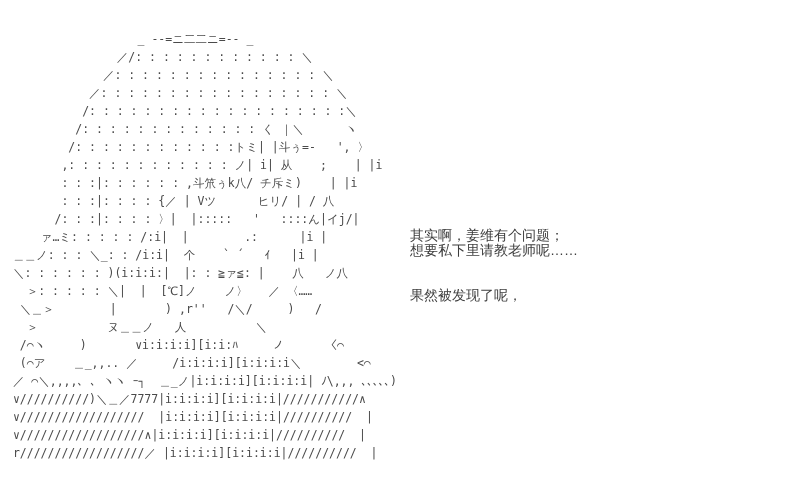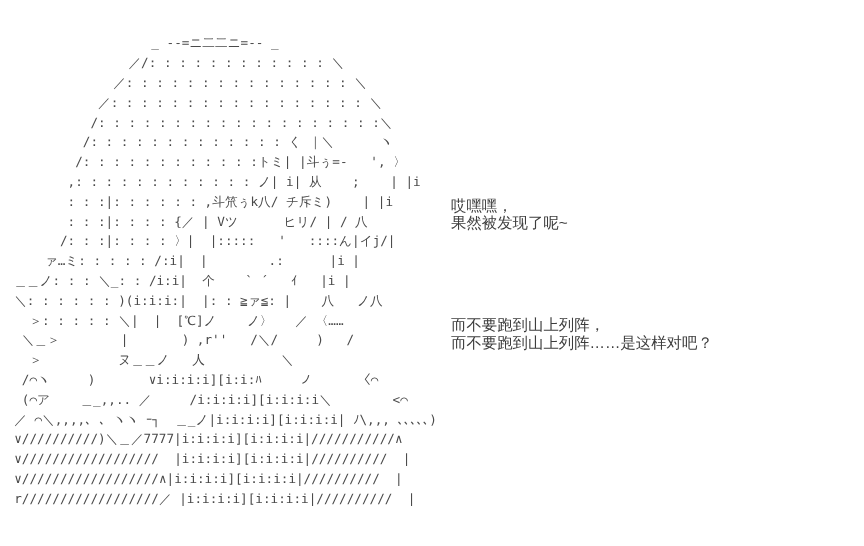--- a/index.html
+++ b/index.html
@@ -72,10 +72,6 @@
  ∨//////////////////  |i:i:i:i][i:i:i:i|//////////  |
  ∨//////////////////∧|i:i:i:i][i:i:i:i|//////////  |
  r//////////////////／ |i:i:i:i][i:i:i:i|//////////  |</pre>
-  <div class="dialogue" id="dlg-group-0">
-      <div class="line">哎嘿嘿，</div>
-      <div class="line">果然被发现了呢~</div>
-    </div>
   <div class="dialogue" id="dlg-group-1">
     </div>
   <div class="dialogue" id="dlg-group-2">

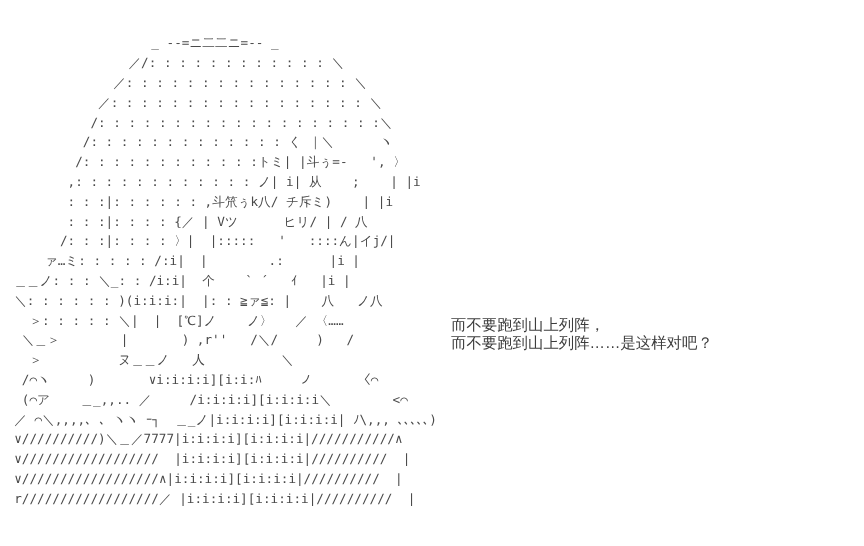--- a/index.html
+++ b/index.html
@@ -73,6 +73,7 @@
  ∨//////////////////∧|i:i:i:i][i:i:i:i|//////////  |
  r//////////////////／ |i:i:i:i][i:i:i:i|//////////  |</pre>
   <div class="dialogue" id="dlg-group-1">
+      <div class="line">其实啊，姜维有个问题；</div>
     </div>
   <div class="dialogue" id="dlg-group-2">
       <div class="line">而不要跑到山上列阵，</div>

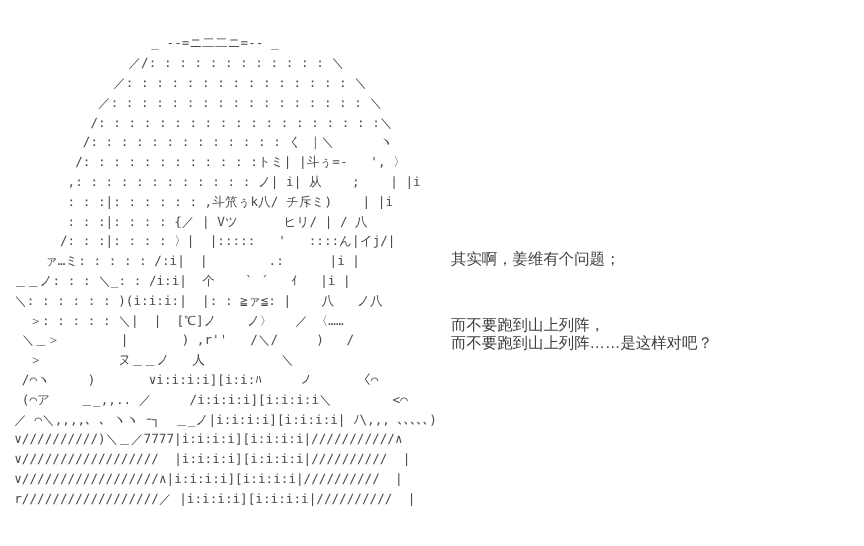--- a/index.html
+++ b/index.html
@@ -74,6 +74,7 @@
  r//////////////////／ |i:i:i:i][i:i:i:i|//////////  |</pre>
   <div class="dialogue" id="dlg-group-1">
       <div class="line">其实啊，姜维有个问题；</div>
+      <div class="line">想要私下里请教老师呢……</div>
     </div>
   <div class="dialogue" id="dlg-group-2">
       <div class="line">而不要跑到山上列阵，</div>

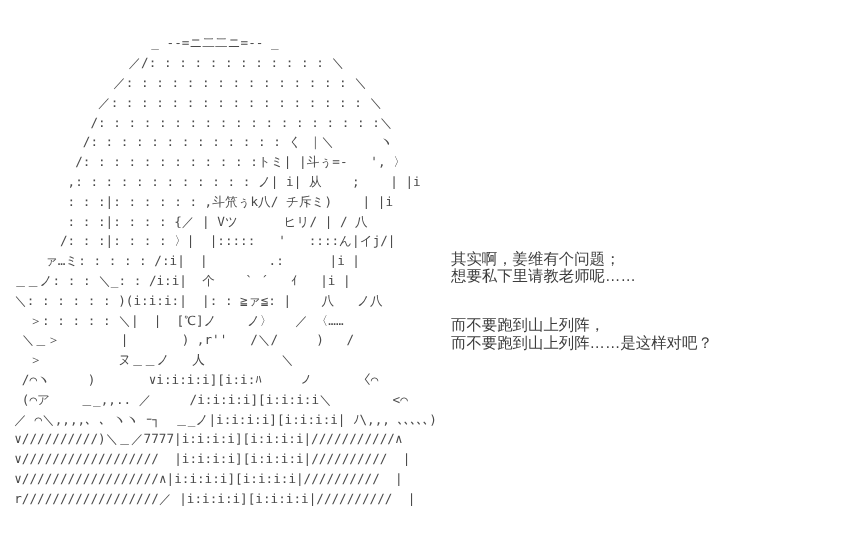--- a/index.html
+++ b/index.html
@@ -77,7 +77,7 @@
       <div class="line">想要私下里请教老师呢……</div>
     </div>
   <div class="dialogue" id="dlg-group-2">
-      <div class="line">而不要跑到山上列阵，</div>
+      <div class="line">果然被发现了呢，</div>
       <div class="line">而不要跑到山上列阵……是这样对吧？</div>
     </div>
 </div>

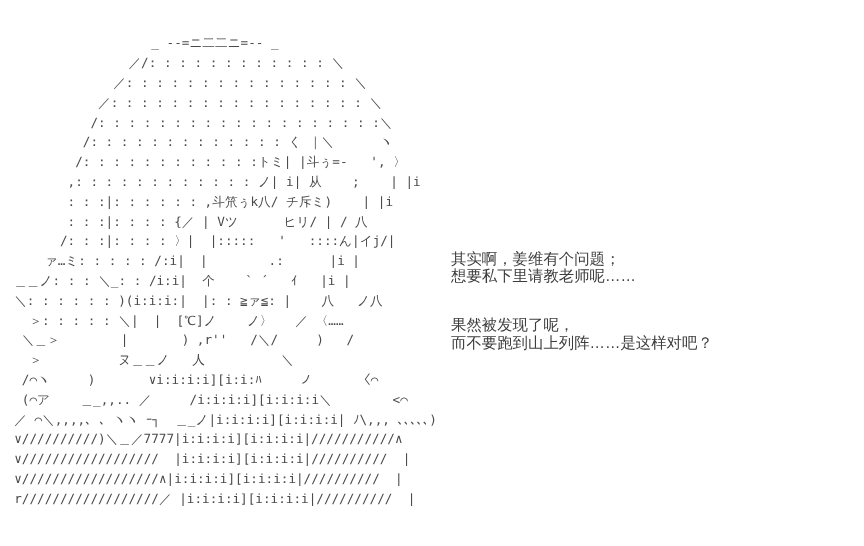--- a/index.html
+++ b/index.html
@@ -78,7 +78,6 @@
     </div>
   <div class="dialogue" id="dlg-group-2">
       <div class="line">果然被发现了呢，</div>
-      <div class="line">而不要跑到山上列阵……是这样对吧？</div>
     </div>
 </div>
 

